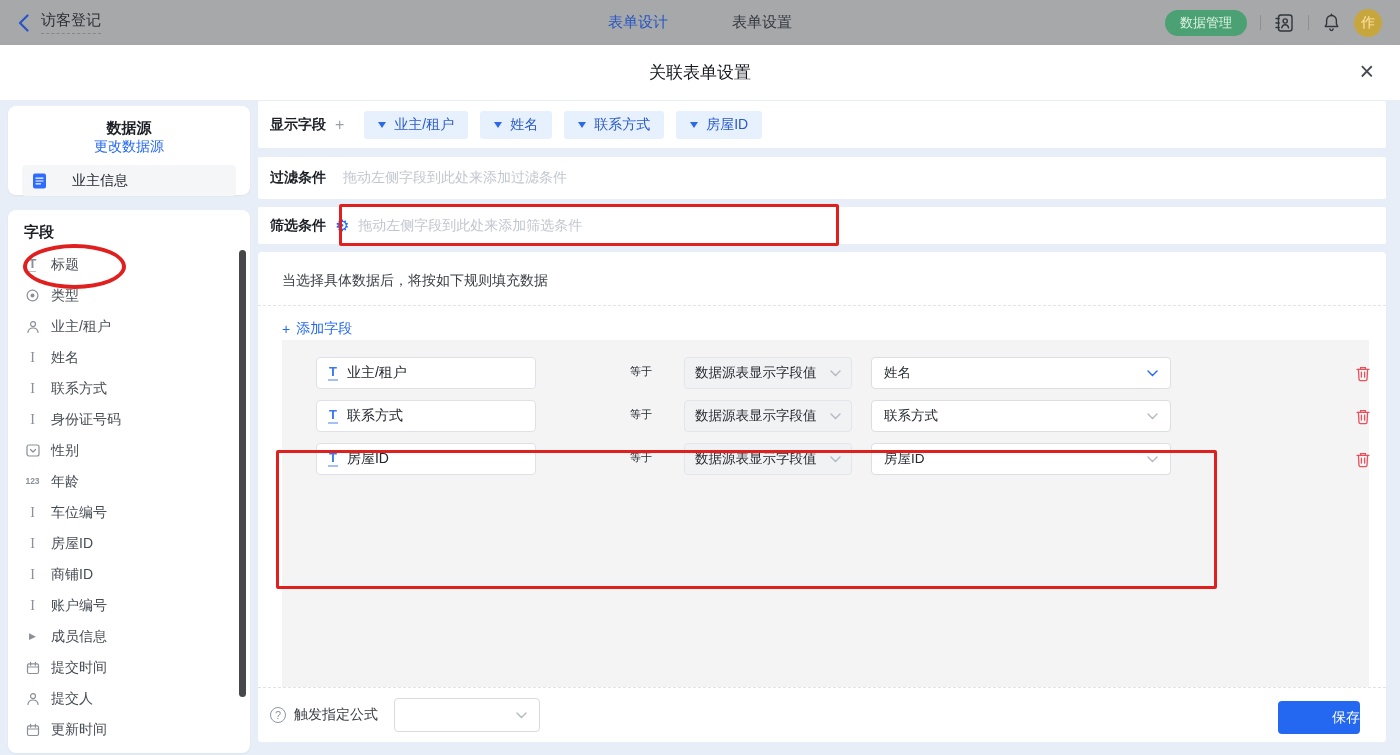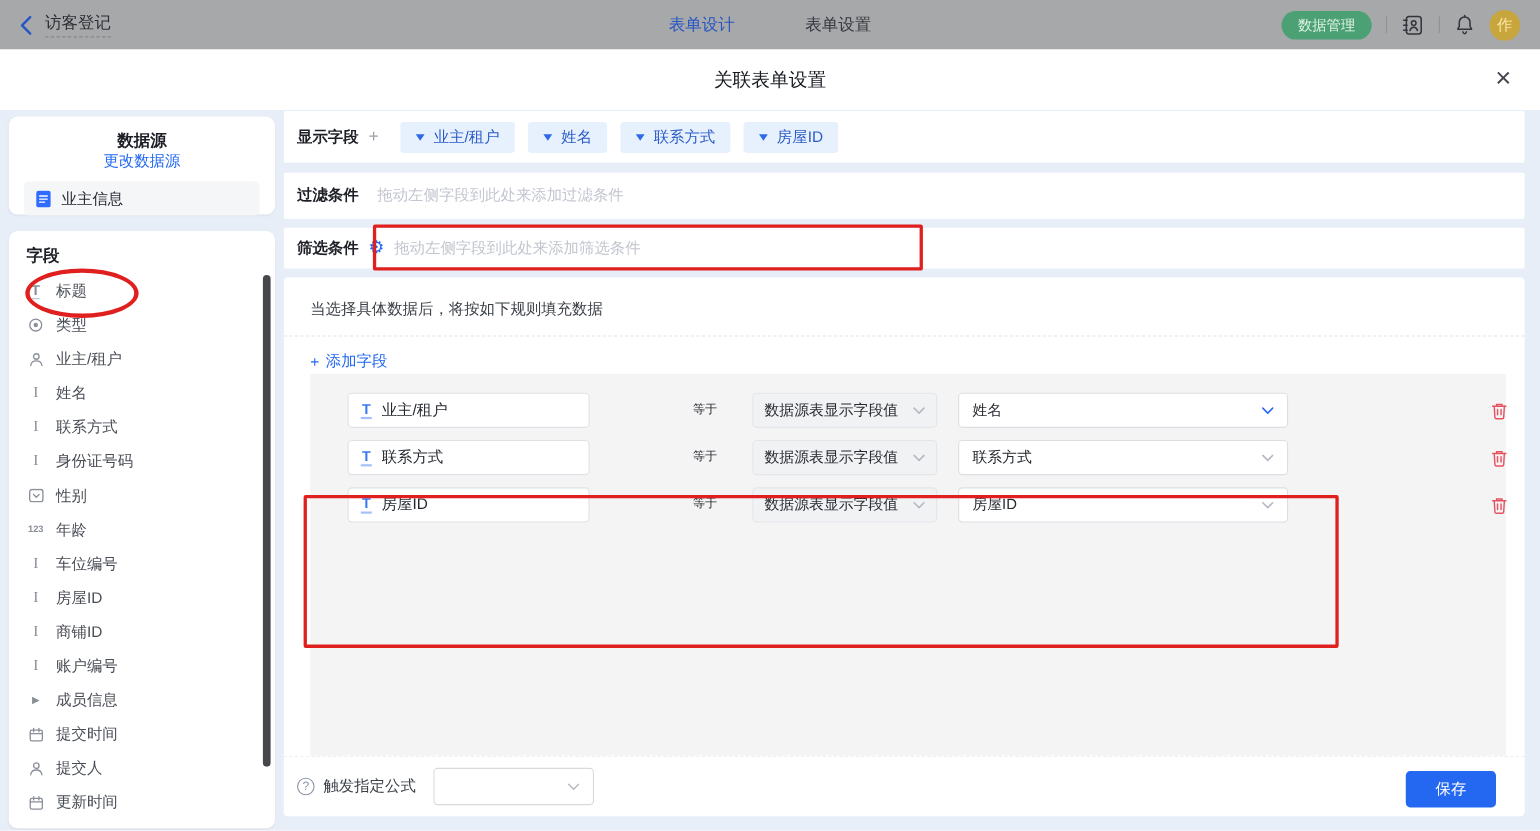--- a/index.html
+++ b/index.html
@@ -44,7 +44,7 @@
   .ds-title { font-size:15px; font-weight:700; color:#1c1f25; }
   .link { font-size:14px; color:#2468f2; cursor:pointer; }
   .ds-item { margin:0 14px; height:31px; background:#f4f6f8; border-radius:4px;
-    display:flex; align-items:center; gap:8px; padding:0 9px; cursor:pointer; }
+    display:flex; align-items:center; gap:24px; padding:0 9px; cursor:pointer; }
   .ds-item-label { font-size:14px; color:#23272e; }
 
   .fields-card { position:absolute; left:8px; top:110px; width:242px; height:543px; overflow:hidden; }

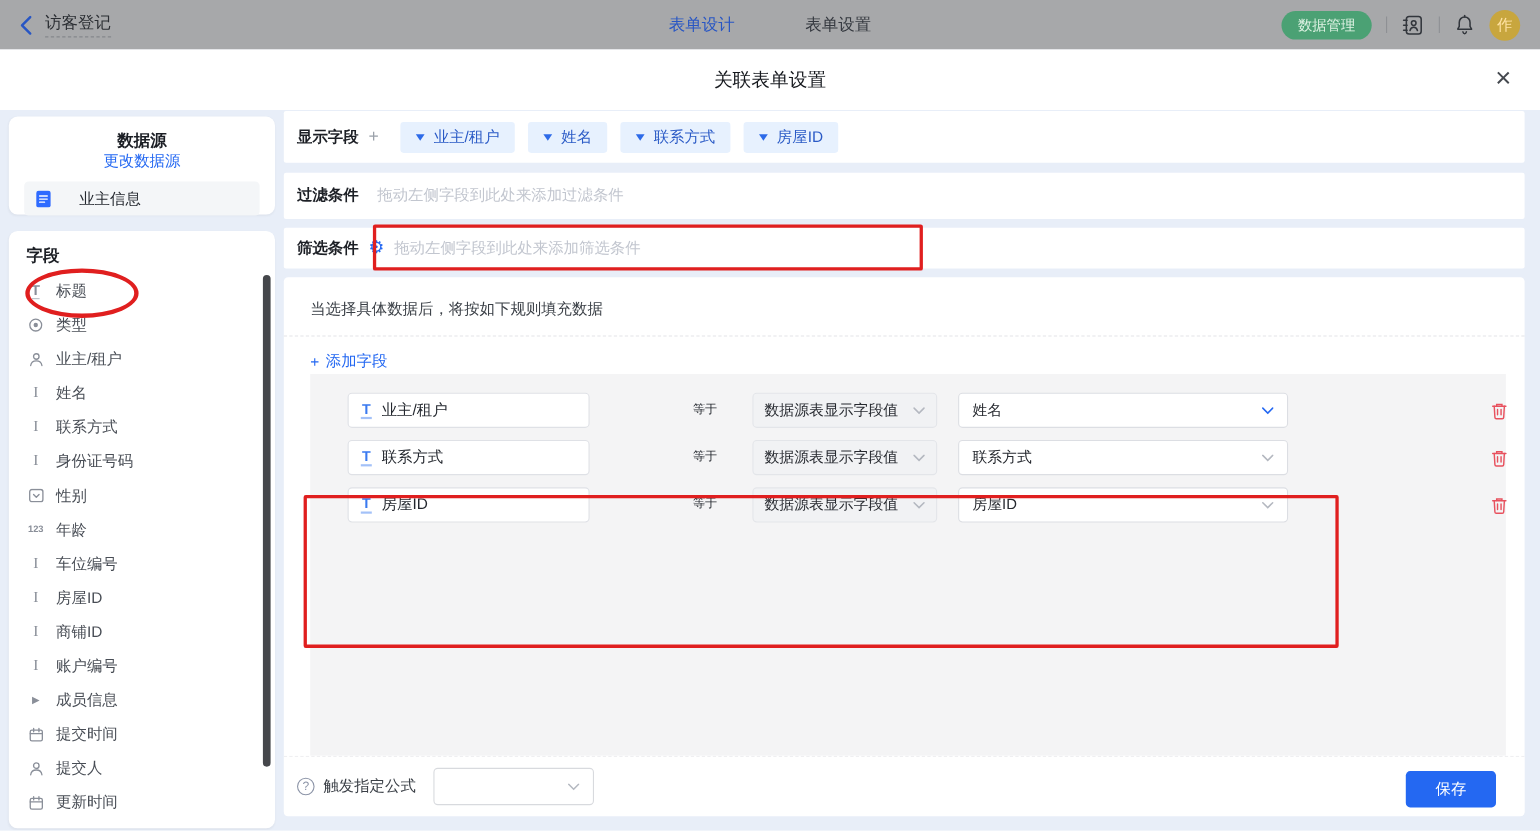--- a/index.html
+++ b/index.html
@@ -113,7 +113,7 @@
     cursor:pointer; color:#b4b8c0; }
   .save-btn { position:absolute; right:26px; top:13px; width:82px; height:33px; background:var(--accent,#2468f2);
     color:#fff; font-size:14px; border:none; border-radius:4px; cursor:pointer;
-    font-family:inherit; }
+    font-family:inherit;text-align:right; }
 
   
   .anno { position:absolute; border:3px solid var(--annotation,#e01f1f); pointer-events:none; z-index:60; }

